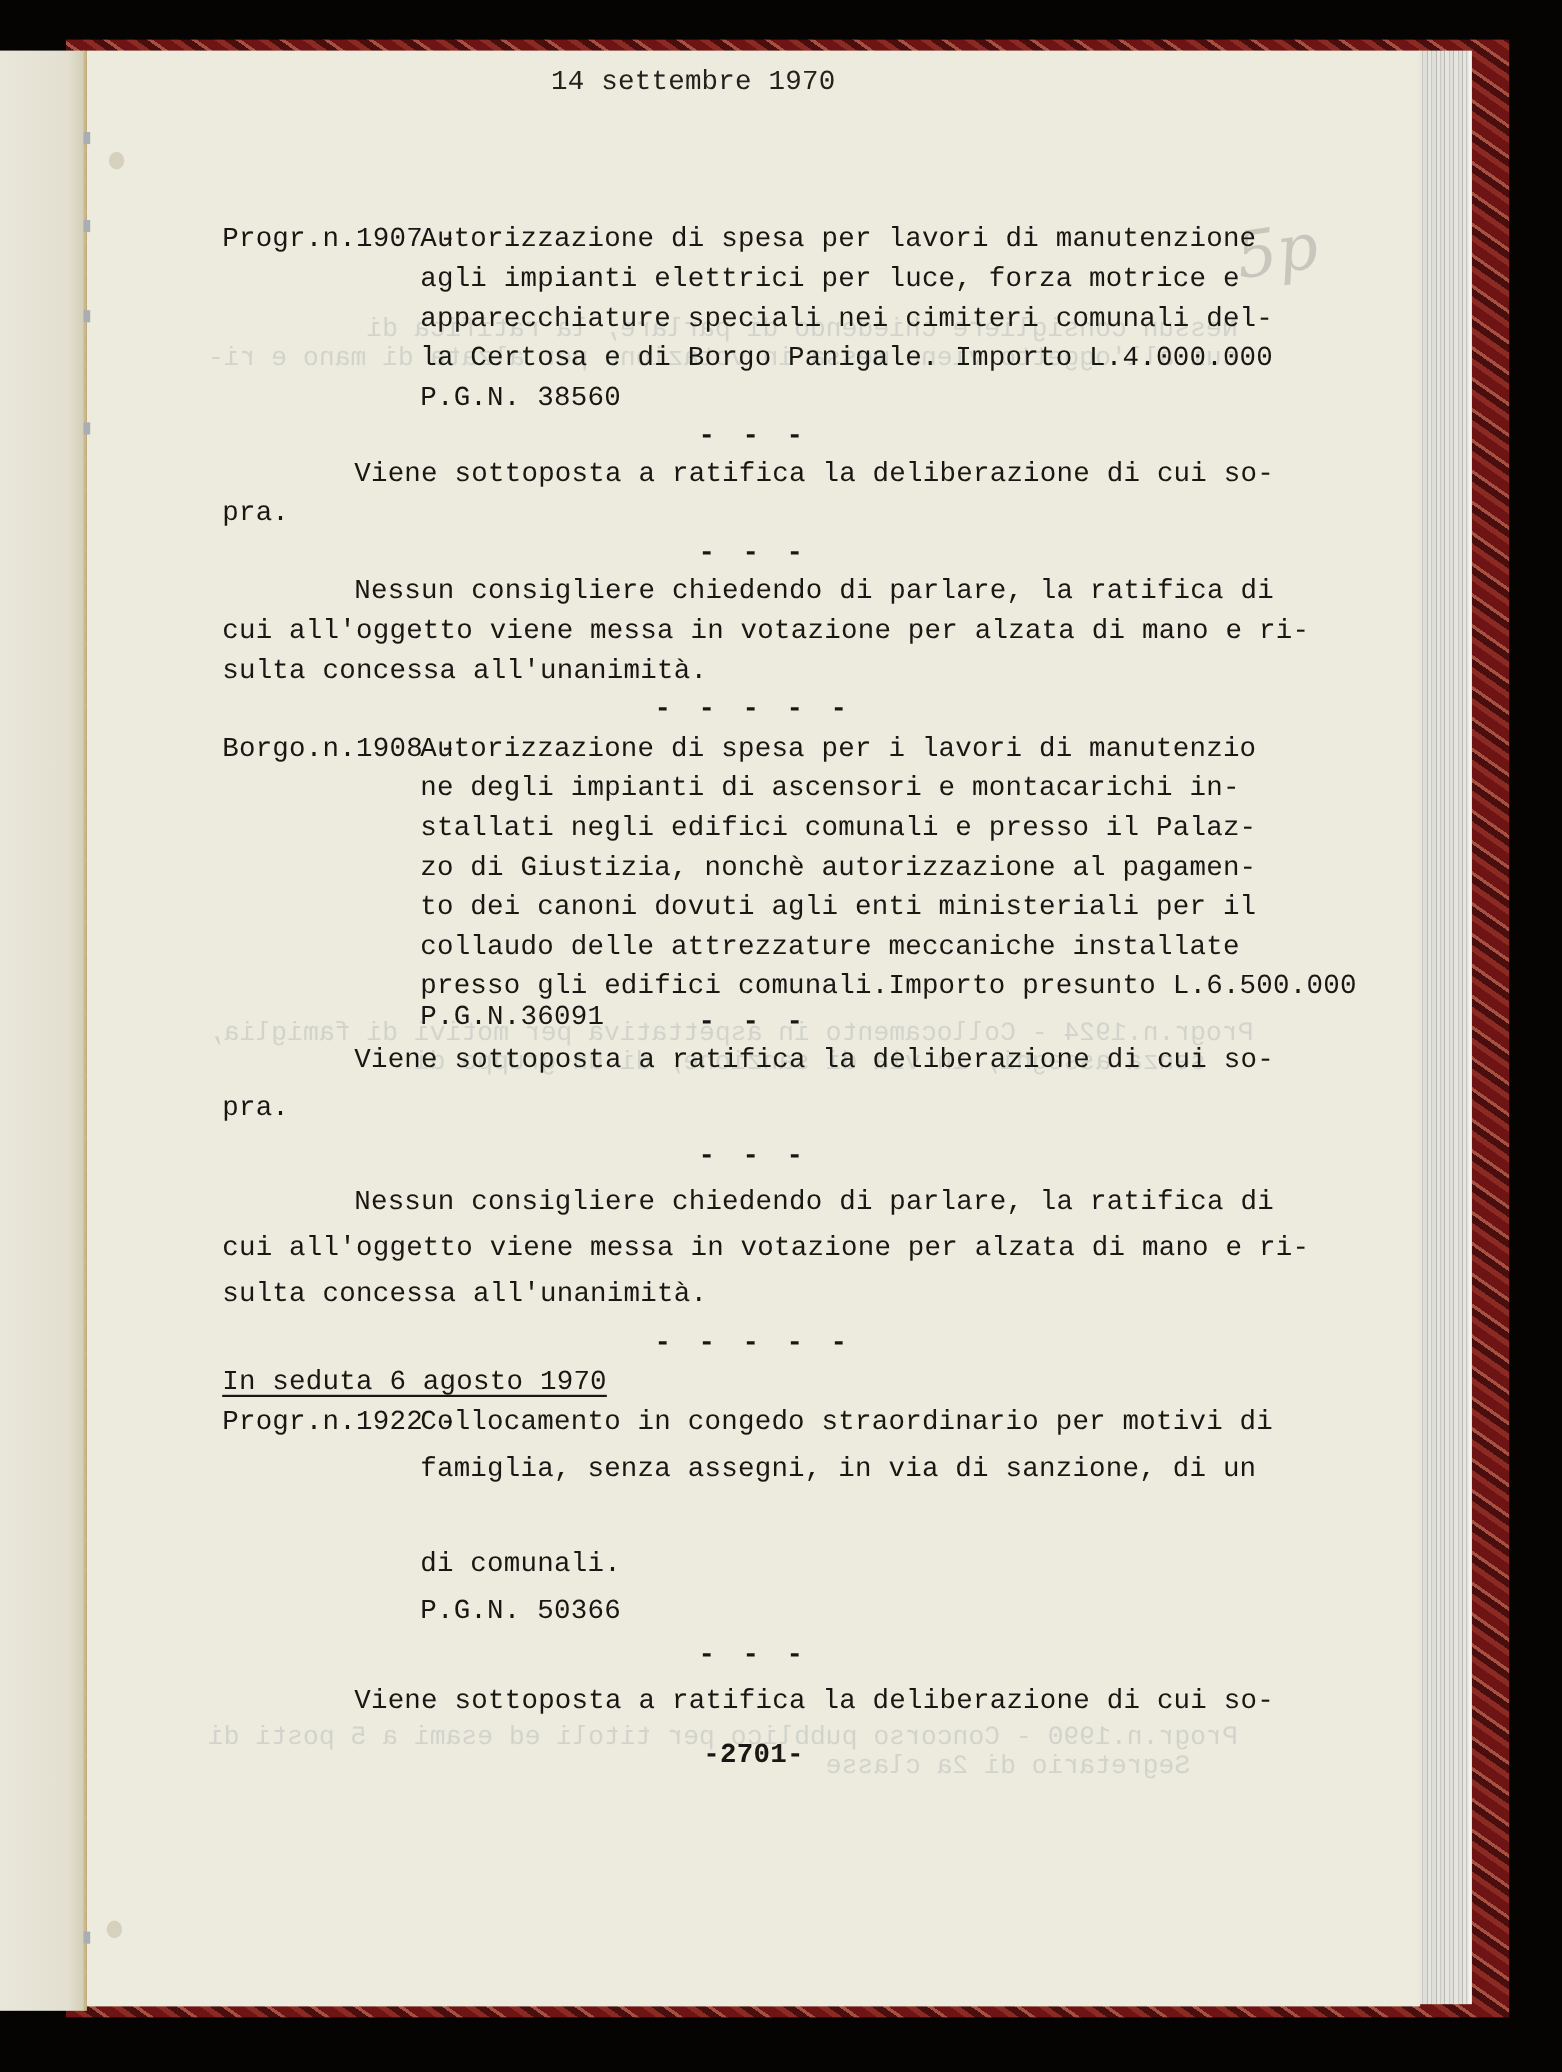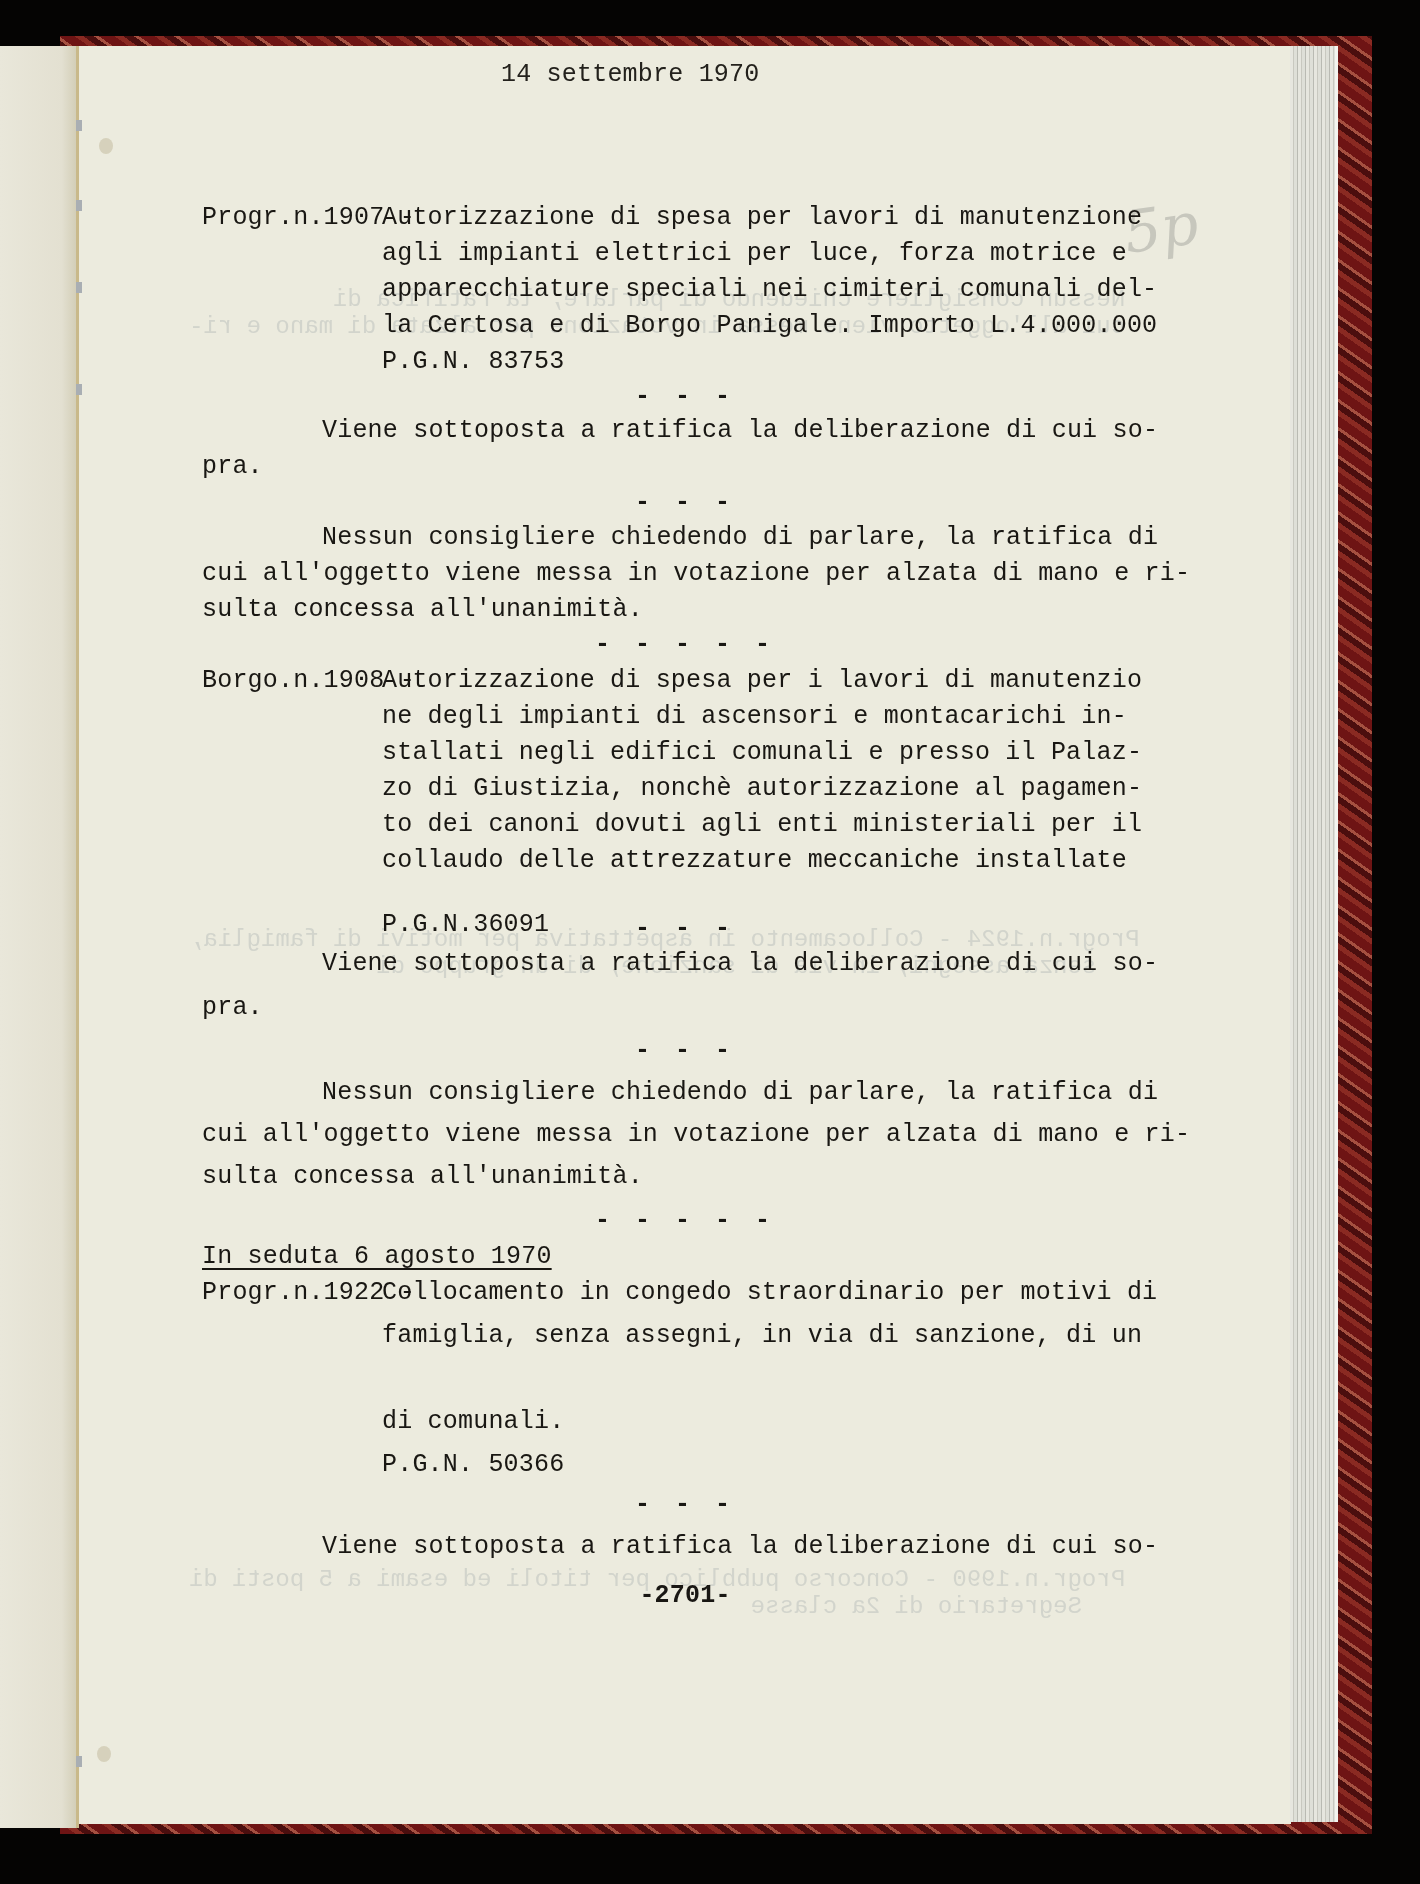--- a/index.html
+++ b/index.html
@@ -87,7 +87,7 @@
   <div class="line cont" style="left:303px; top:193px;">agli impianti elettrici per luce, forza motrice e</div>
   <div class="line cont" style="left:303px; top:229px;">apparecchiature speciali nei cimiteri comunali del-</div>
   <div class="line cont" style="left:303px; top:265px;">la Certosa e di Borgo Panigale. Importo L.4.000.000</div>
-  <div class="line cont" style="left:303px; top:301px;">P.G.N. 83753</div>
+  <div class="line cont" style="left:303px; top:301px;">P.G.N. 38560</div>
   <div class="line sep" style="top:336px;">- - -</div>
   <div class="line ind" style="left:243px; top:370px;">Viene sottoposta a ratifica la deliberazione di cui so-</div>
   <div class="line full" style="left:123px; top:406px;">pra.</div>

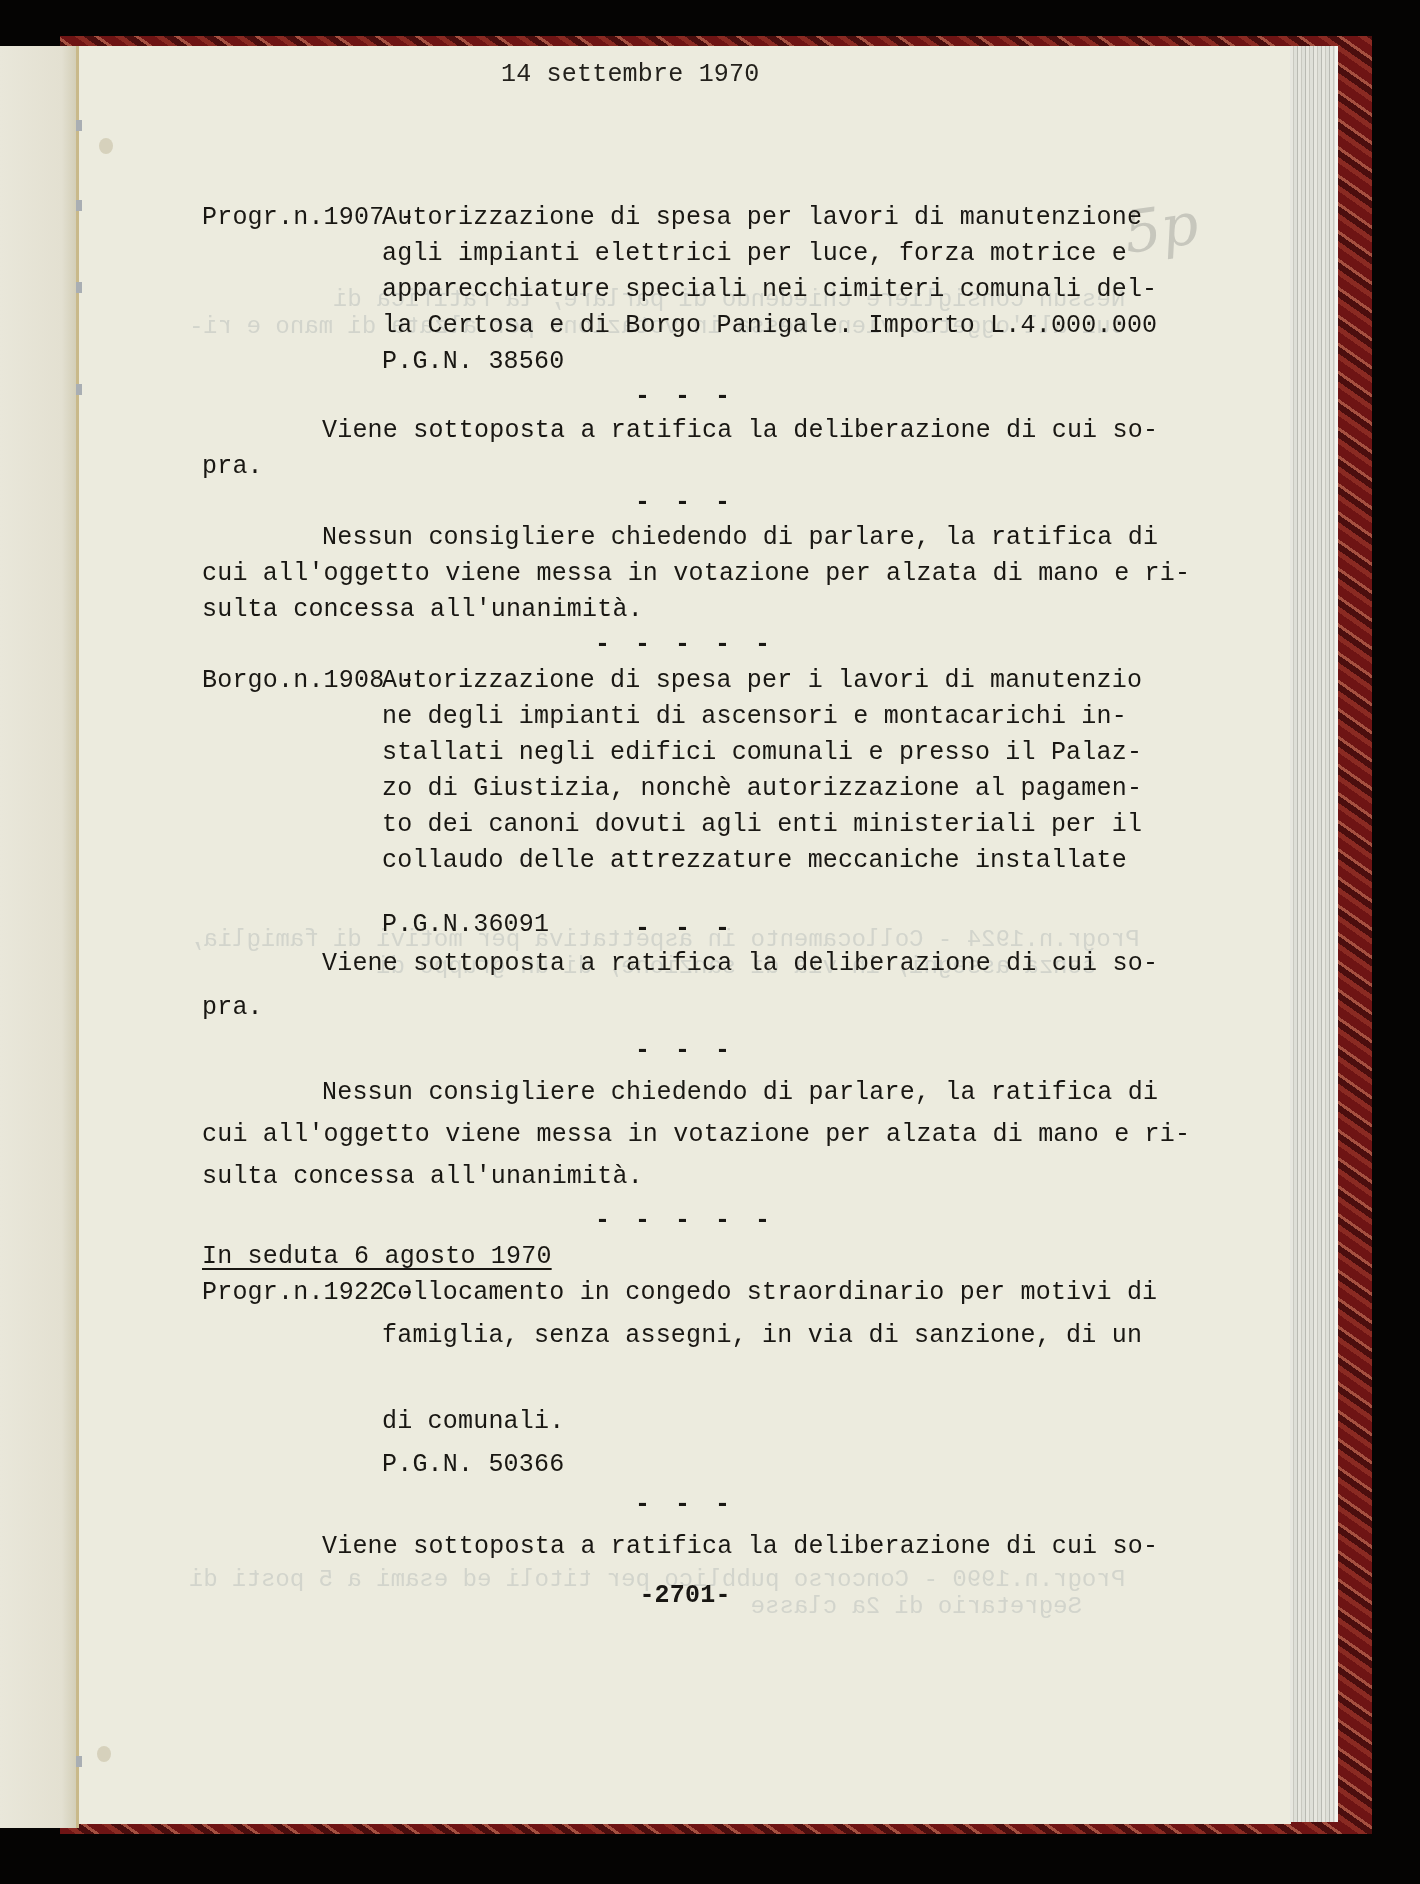--- a/index.html
+++ b/index.html
@@ -104,6 +104,7 @@
   <div class="line cont" style="left:303px; top:728px;">zo di Giustizia, nonchè autorizzazione al pagamen-</div>
   <div class="line cont" style="left:303px; top:764px;">to dei canoni dovuti agli enti ministeriali per il</div>
   <div class="line cont" style="left:303px; top:800px;">collaudo delle attrezzature meccaniche installate</div>
+  <div class="line cont" style="left:303px; top:836px;">presso gli edifici comunali.Importo presunto L.6.500.000</div>
   <div class="line cont" style="left:303px; top:864px;">P.G.N.36091</div>
   <div class="line sep" style="top:868px;">- - -</div>
   <div class="line ind" style="left:243px; top:903px;">Viene sottoposta a ratifica la deliberazione di cui so-</div>

